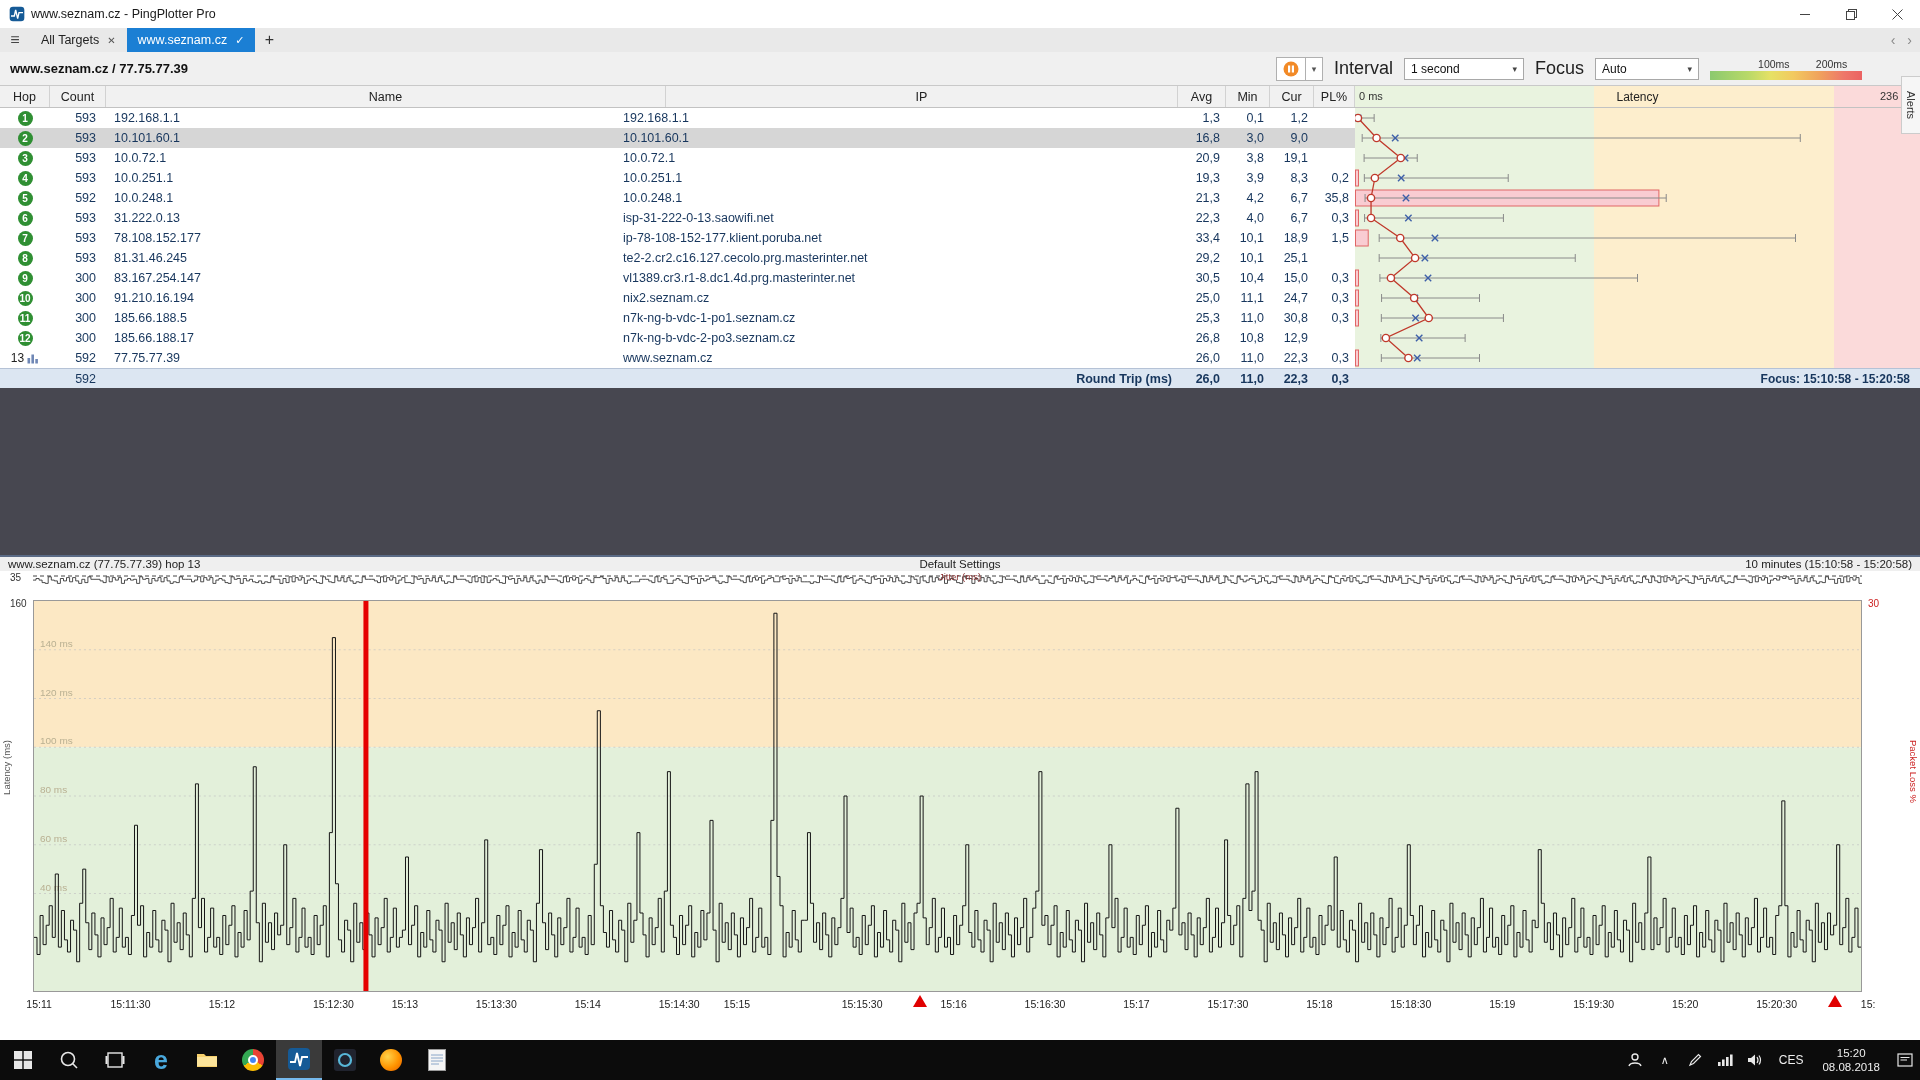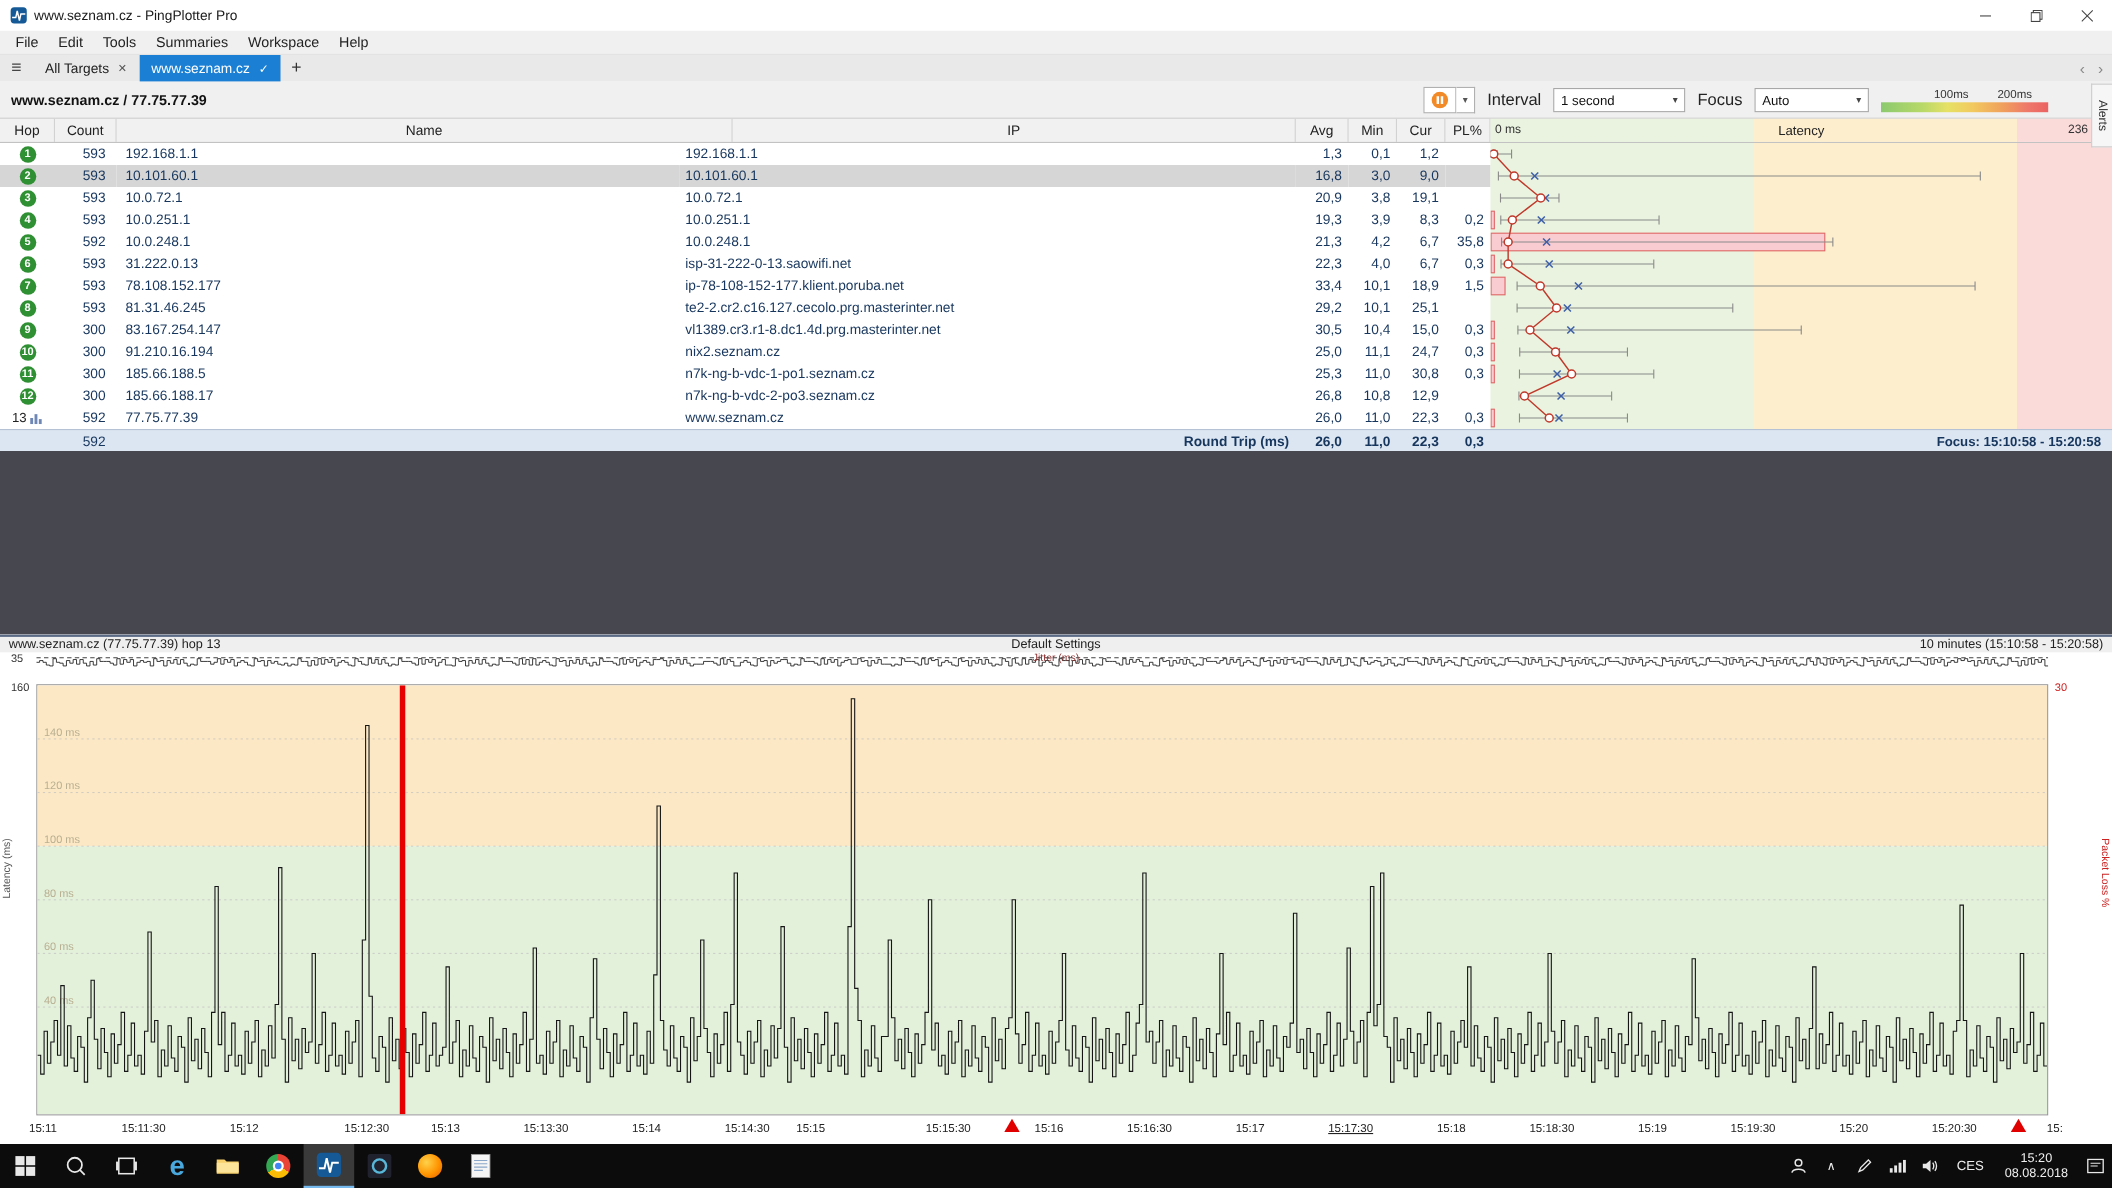--- a/index.html
+++ b/index.html
@@ -145,14 +145,6 @@
     </div>
   </div>
 
-  <div class="menubar">
-      <span class="menu-item">File</span>
-      <span class="menu-item">Edit</span>
-      <span class="menu-item">Tools</span>
-      <span class="menu-item">Summaries</span>
-      <span class="menu-item">Workspace</span>
-      <span class="menu-item">Help</span>
-    </div>
 
   <div class="tabbar">
     <div class="hamburger">≡</div>

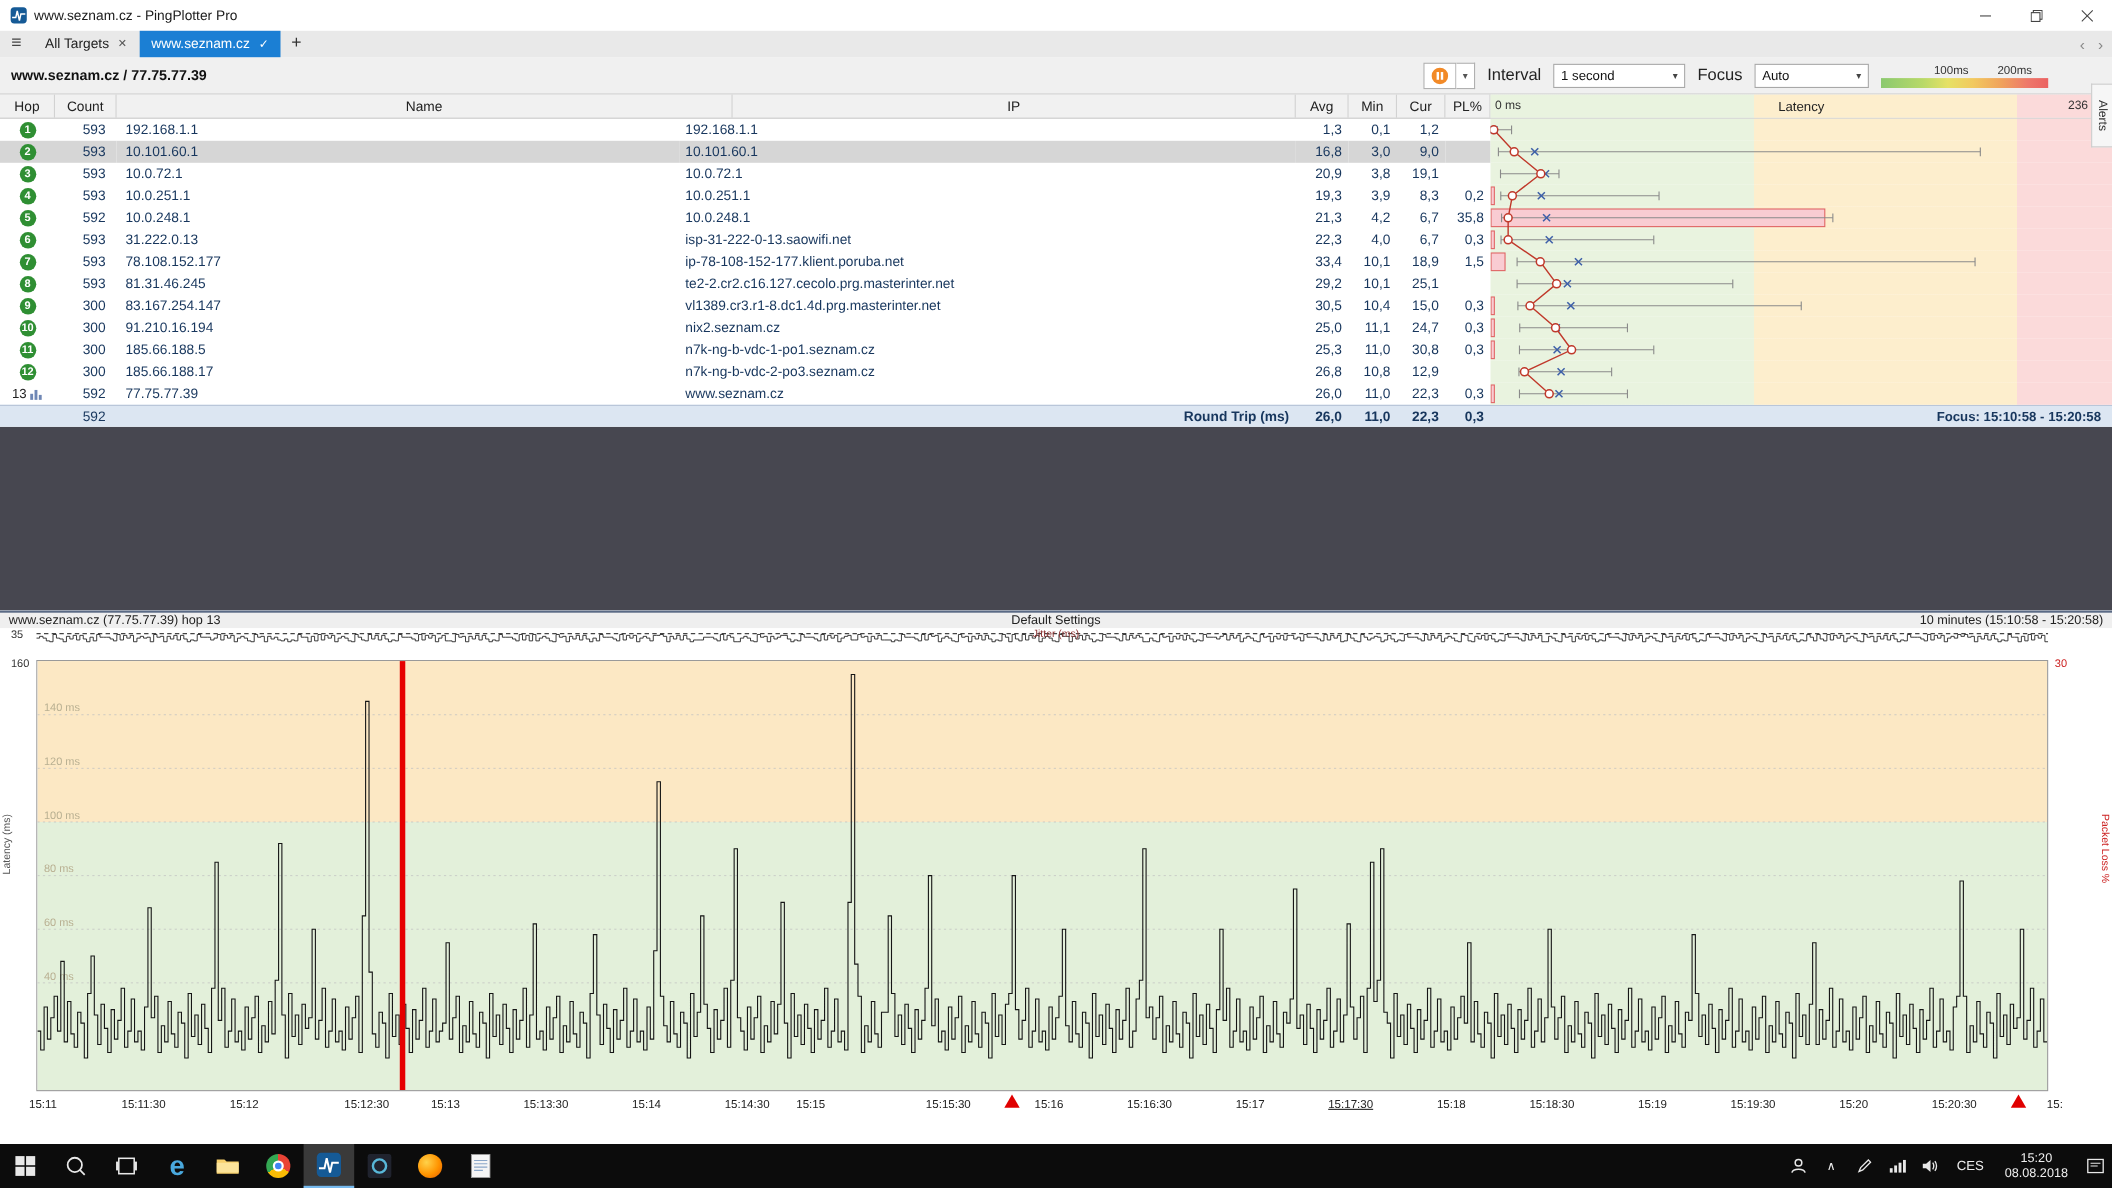--- a/index.html
+++ b/index.html
@@ -35,7 +35,7 @@
   .pausegrp{display:flex}
   .pausebtn{width:30px;height:24px;background:#fff;border:1px solid #b0b0b0;display:flex;align-items:center;justify-content:center}
   .pausedrop{width:17px;height:24px;background:#fff;border:1px solid #b0b0b0;border-left:none;font-size:9px;color:#555;display:flex;align-items:center;justify-content:center}
-  .lbl{font-size:15px;color:#222}
+  .lbl{font-size:18px;color:#222}
   .select{width:120px;height:22px;background:#fff;border:1px solid #a8a8a8;font-size:12px;display:flex;align-items:center;padding:0 6px;justify-content:space-between;color:#111}
   .select .arr{font-size:9px;color:#444}
   .legend{width:152px}

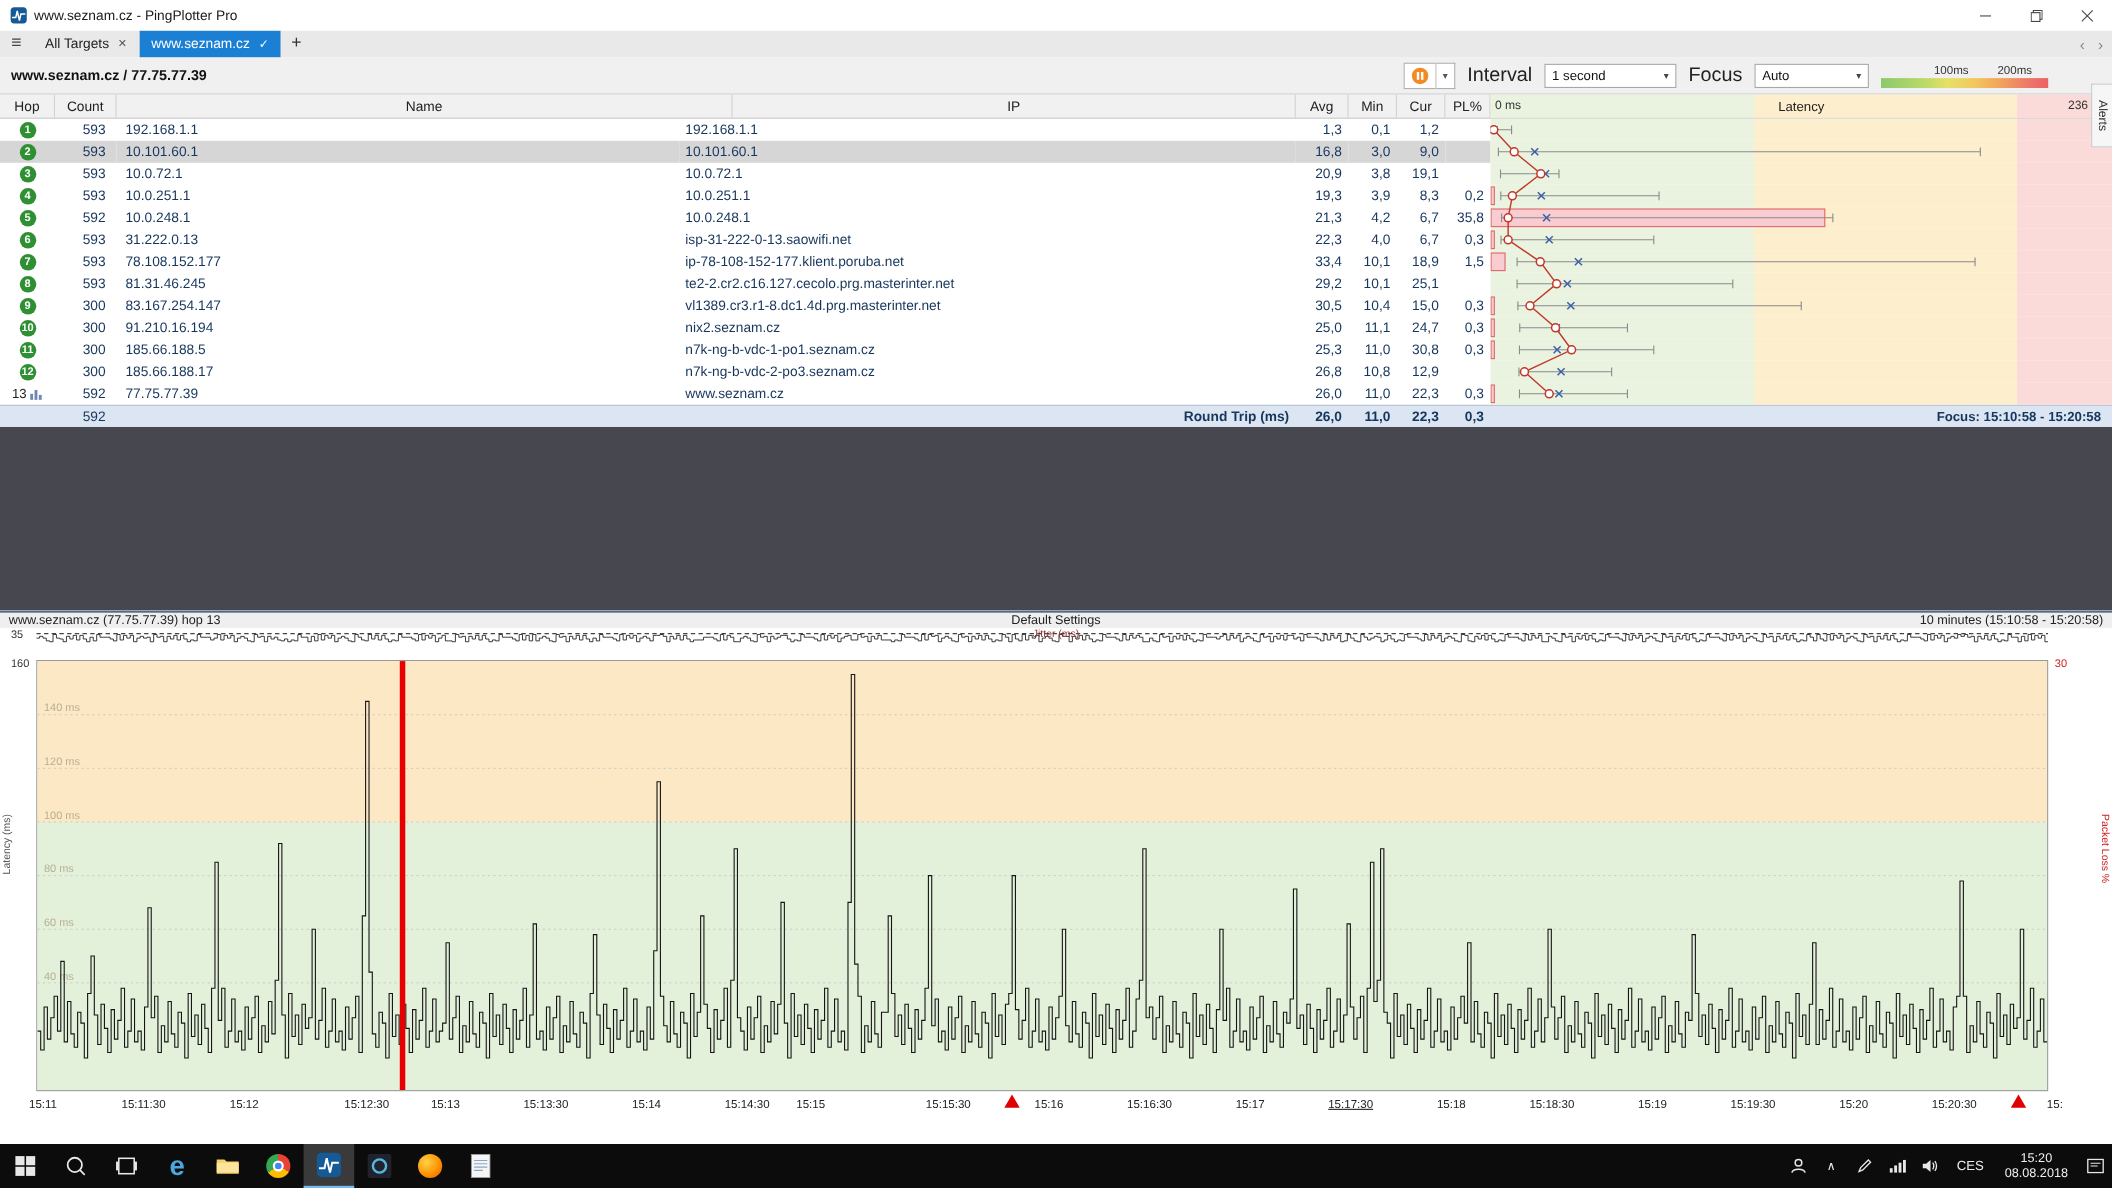--- a/index.html
+++ b/index.html
@@ -544,7 +544,7 @@
           <span style="left: 920.6px;">15:16</span>
           <span style="left: 1012px;">15:16:30</span>
           <span style="left: 1103.5px;">15:17</span>
-          <span style="left: 1194.9px; text-decoration: underline;">15:17:30</span>
+          <span style="left: 1194.9px;">15:17:30</span>
           <span style="left: 1286.4px;">15:18</span>
           <span style="left: 1377.8px;">15:18:30</span>
           <span style="left: 1469.3px;">15:19</span>

